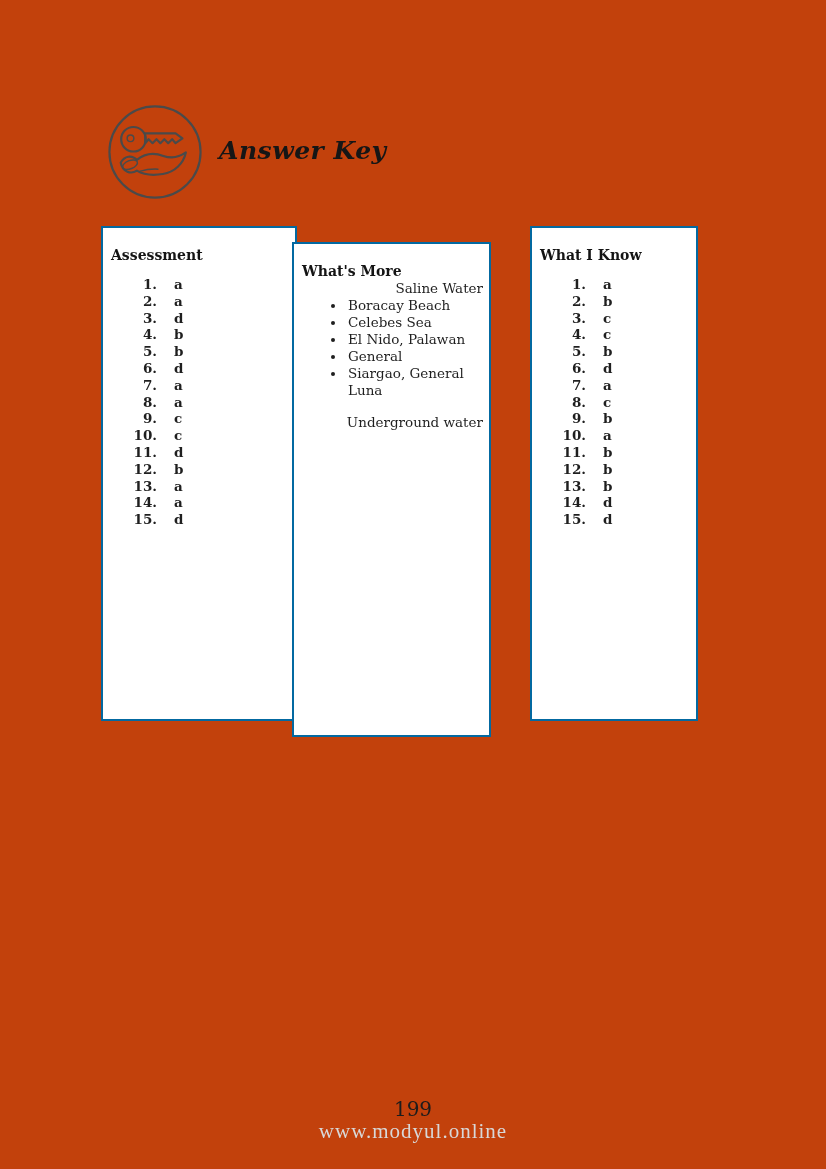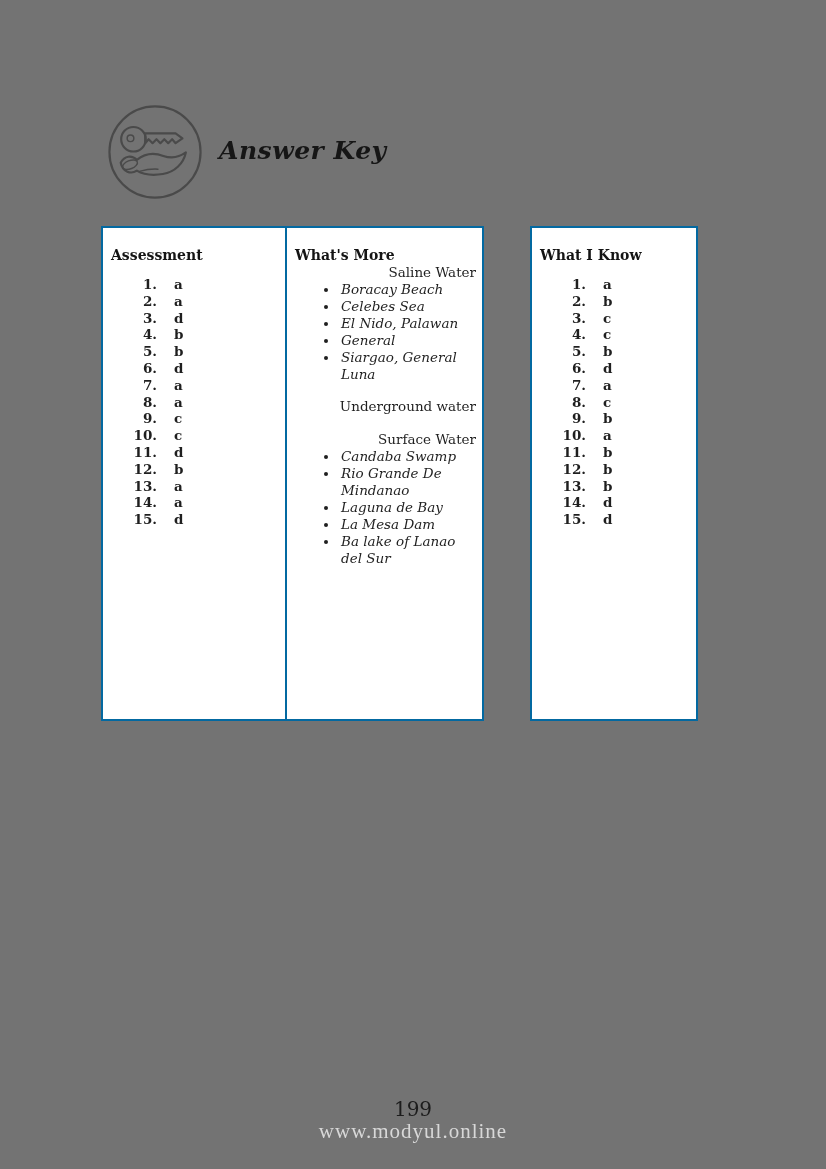--- a/index.html
+++ b/index.html
@@ -11,7 +11,7 @@
     position: relative;
     width: 826px;
     height: 1169px;
-    background: #737373;
+    background: #c2410c;
     font-family: "DejaVu Serif", serif;
     color: #1f1f1f;
     overflow: hidden;

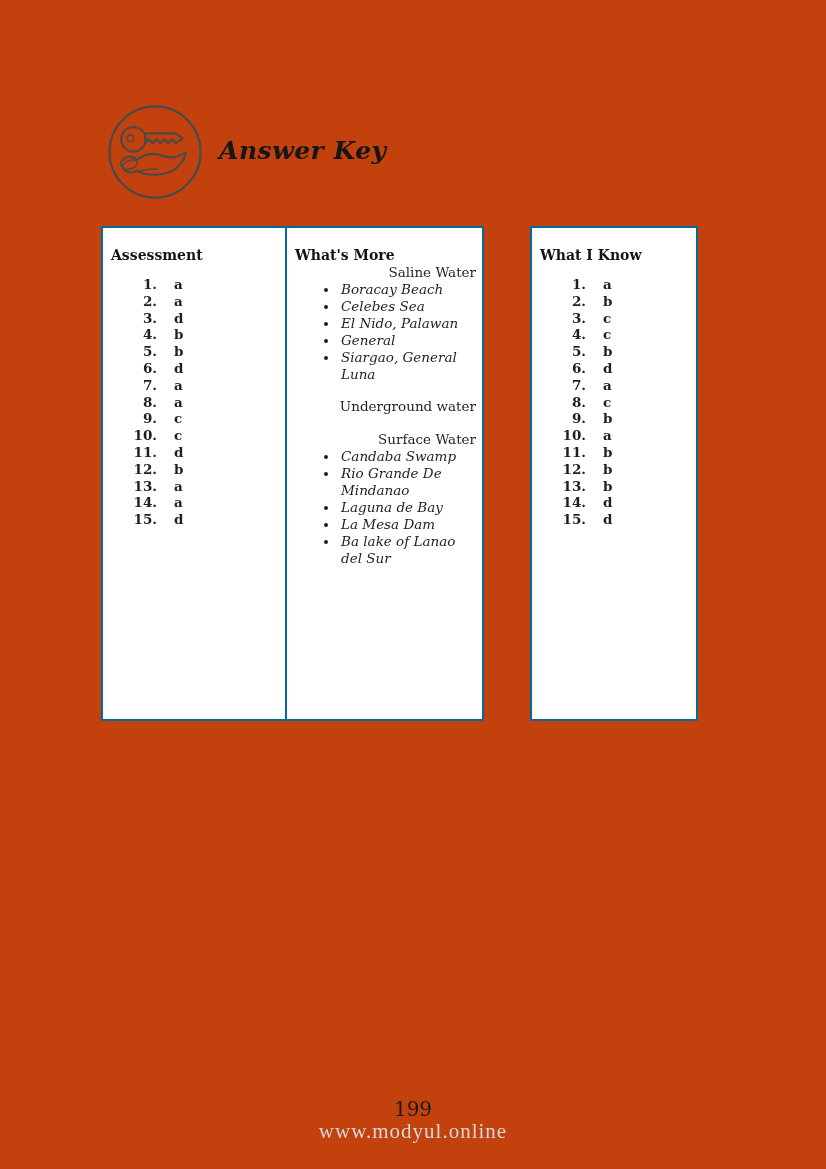--- a/index.html
+++ b/index.html
@@ -50,7 +50,7 @@
     line-height: 16.8px;
   }
   .box-assessment { left: 101px; width: 196px; }
-  .box-whats-more { left: 285px; width: 199px; }
+  .box-whats-more { left: 292px; width: 199px; margin-top: 16px; }
   .box-what-i-know { left: 530px; width: 168px; }
 
   .box-heading {

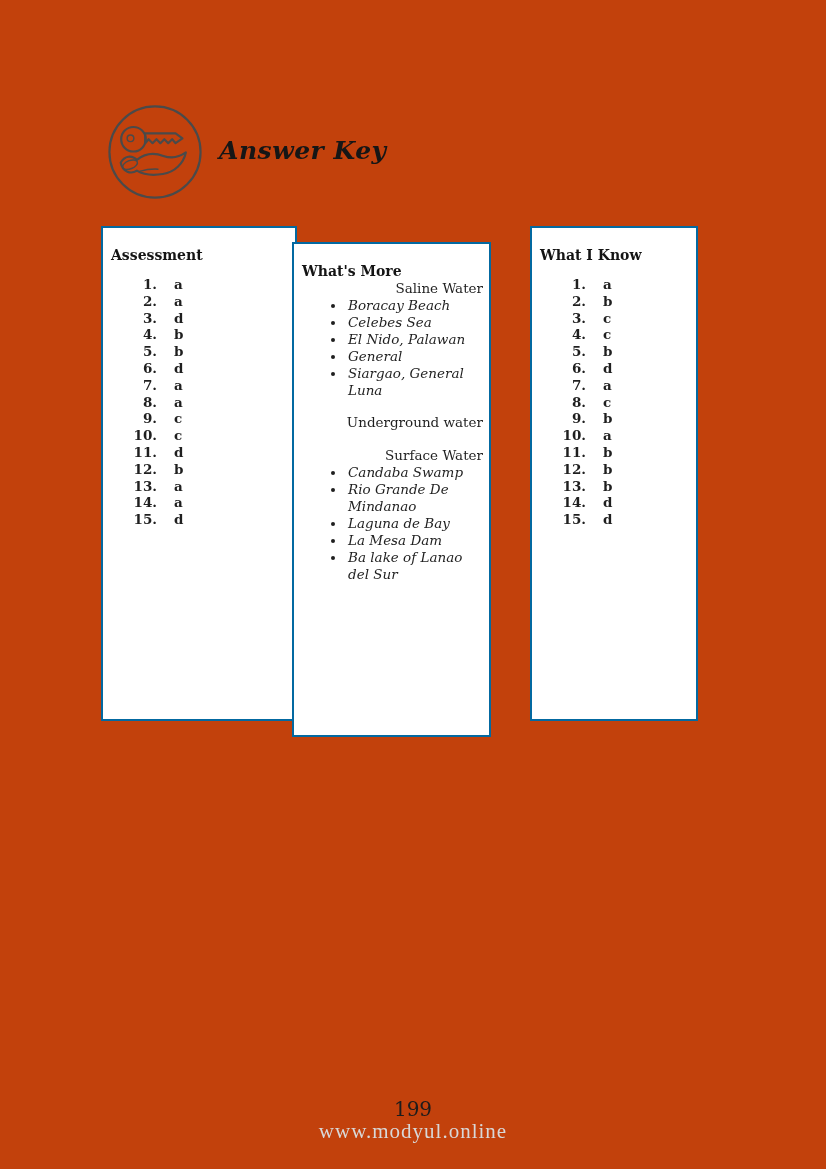--- a/index.html
+++ b/index.html
@@ -90,7 +90,6 @@
   .bullet-list li {
     line-height: 16.9px;
     padding-left: 2px;
-    font-style: italic;
   }
 
   

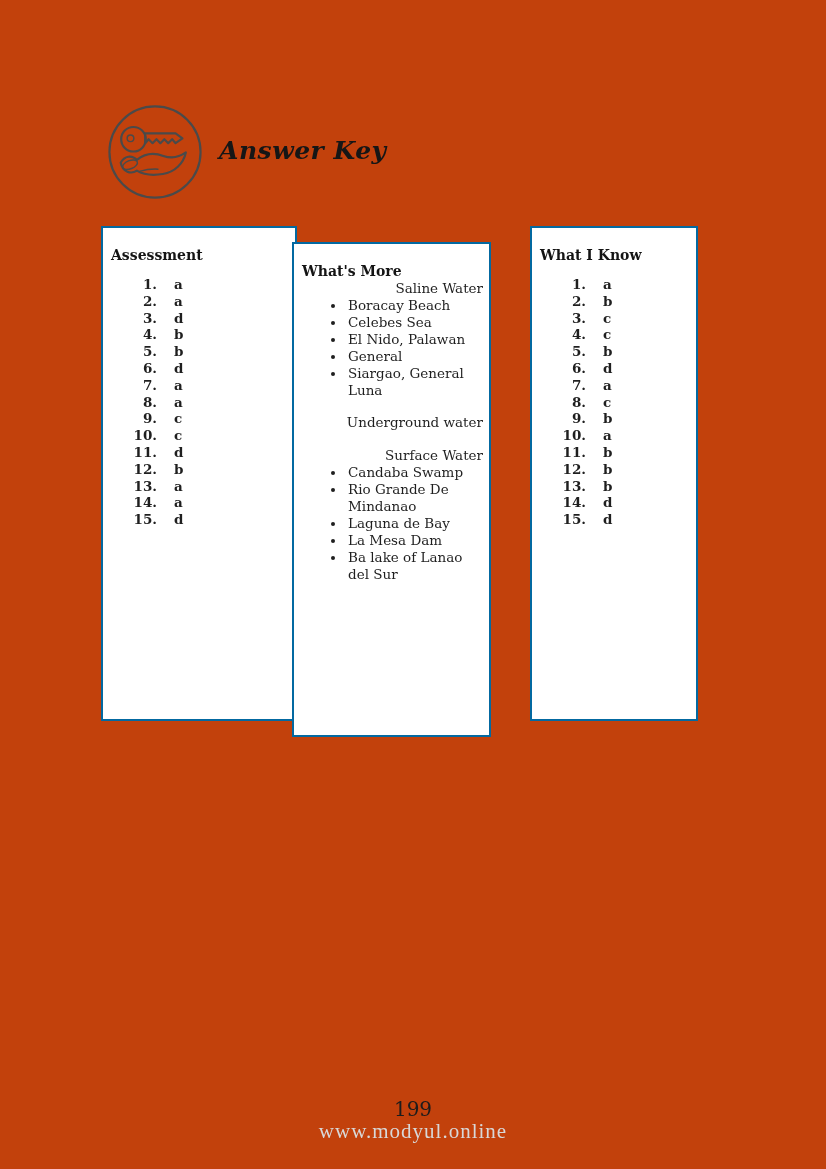--- a/index.html
+++ b/index.html
@@ -202,21 +202,6 @@
       <div class="subheading">Underground water</div>
     </div>
 
-    <div class="wm-section">
-      <div class="subheading">Surface Water</div>
-      <ul class="bullet-list">
-
-          <li>Candaba Swamp</li>
-
-          <li>Rio Grande De Mindanao</li>
-
-          <li>Laguna de Bay</li>
-
-          <li>La Mesa Dam</li>
-
-          <li>Ba lake of Lanao del Sur</li>
-        </ul>
-    </div>
   </div>
 
   <div class="box box-what-i-know">

